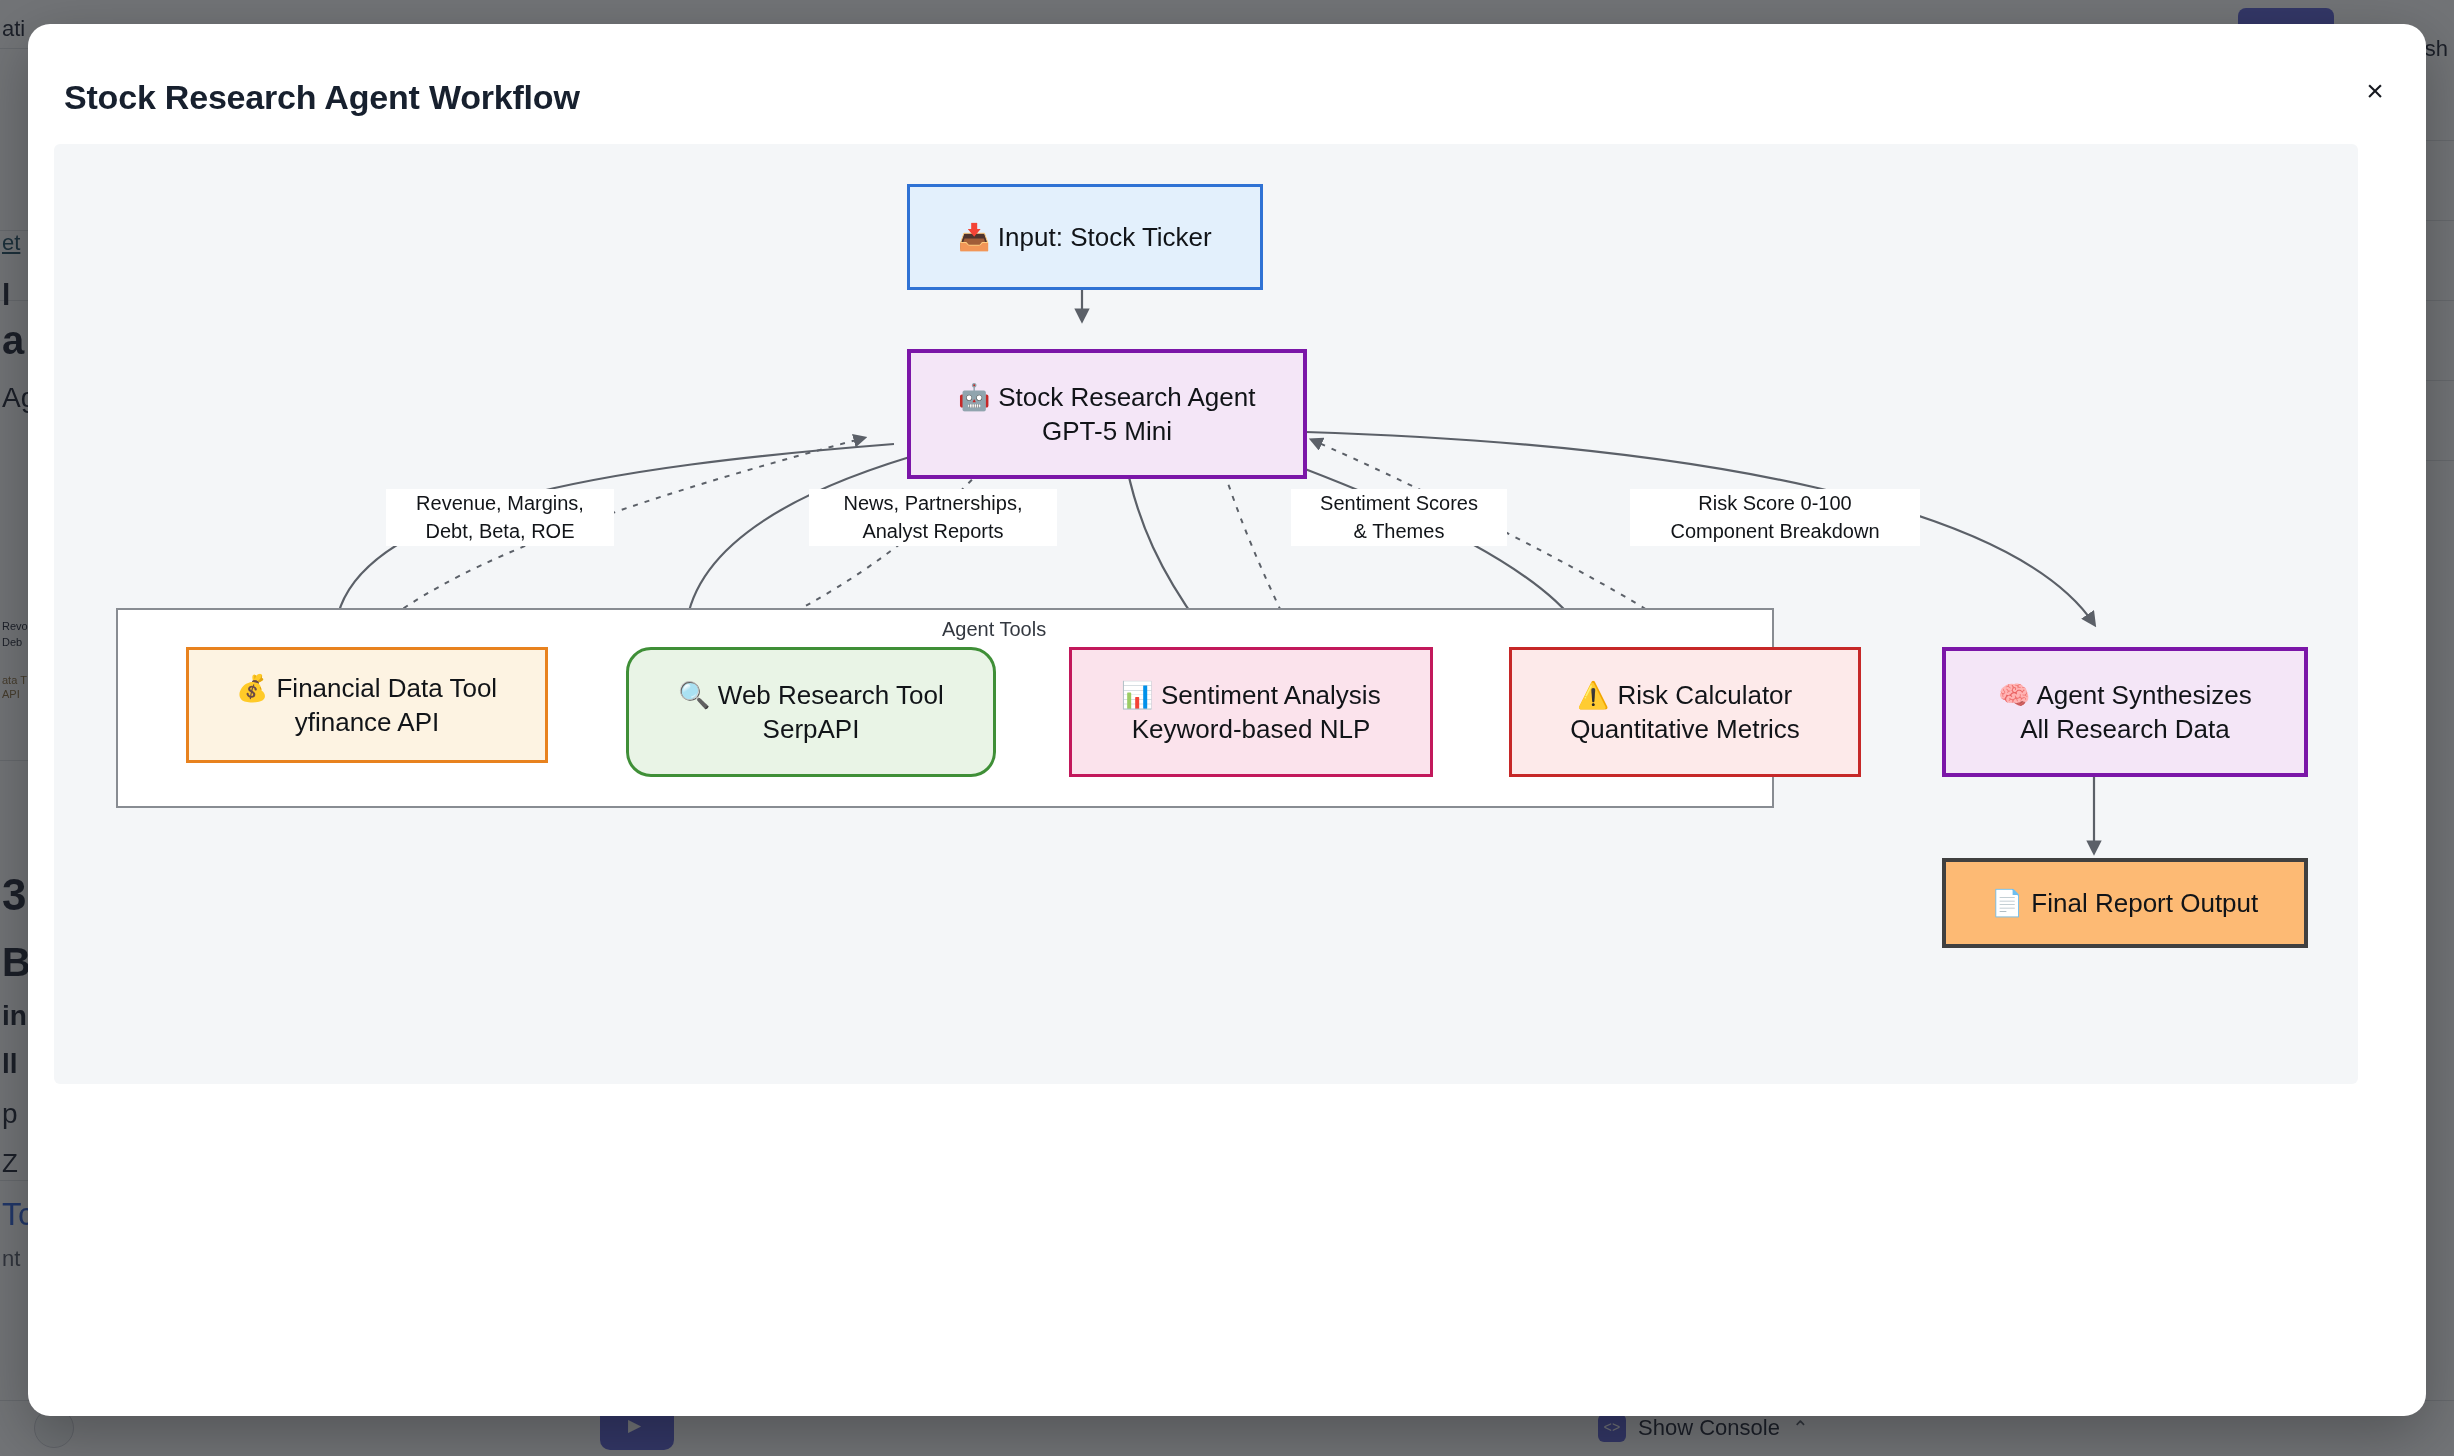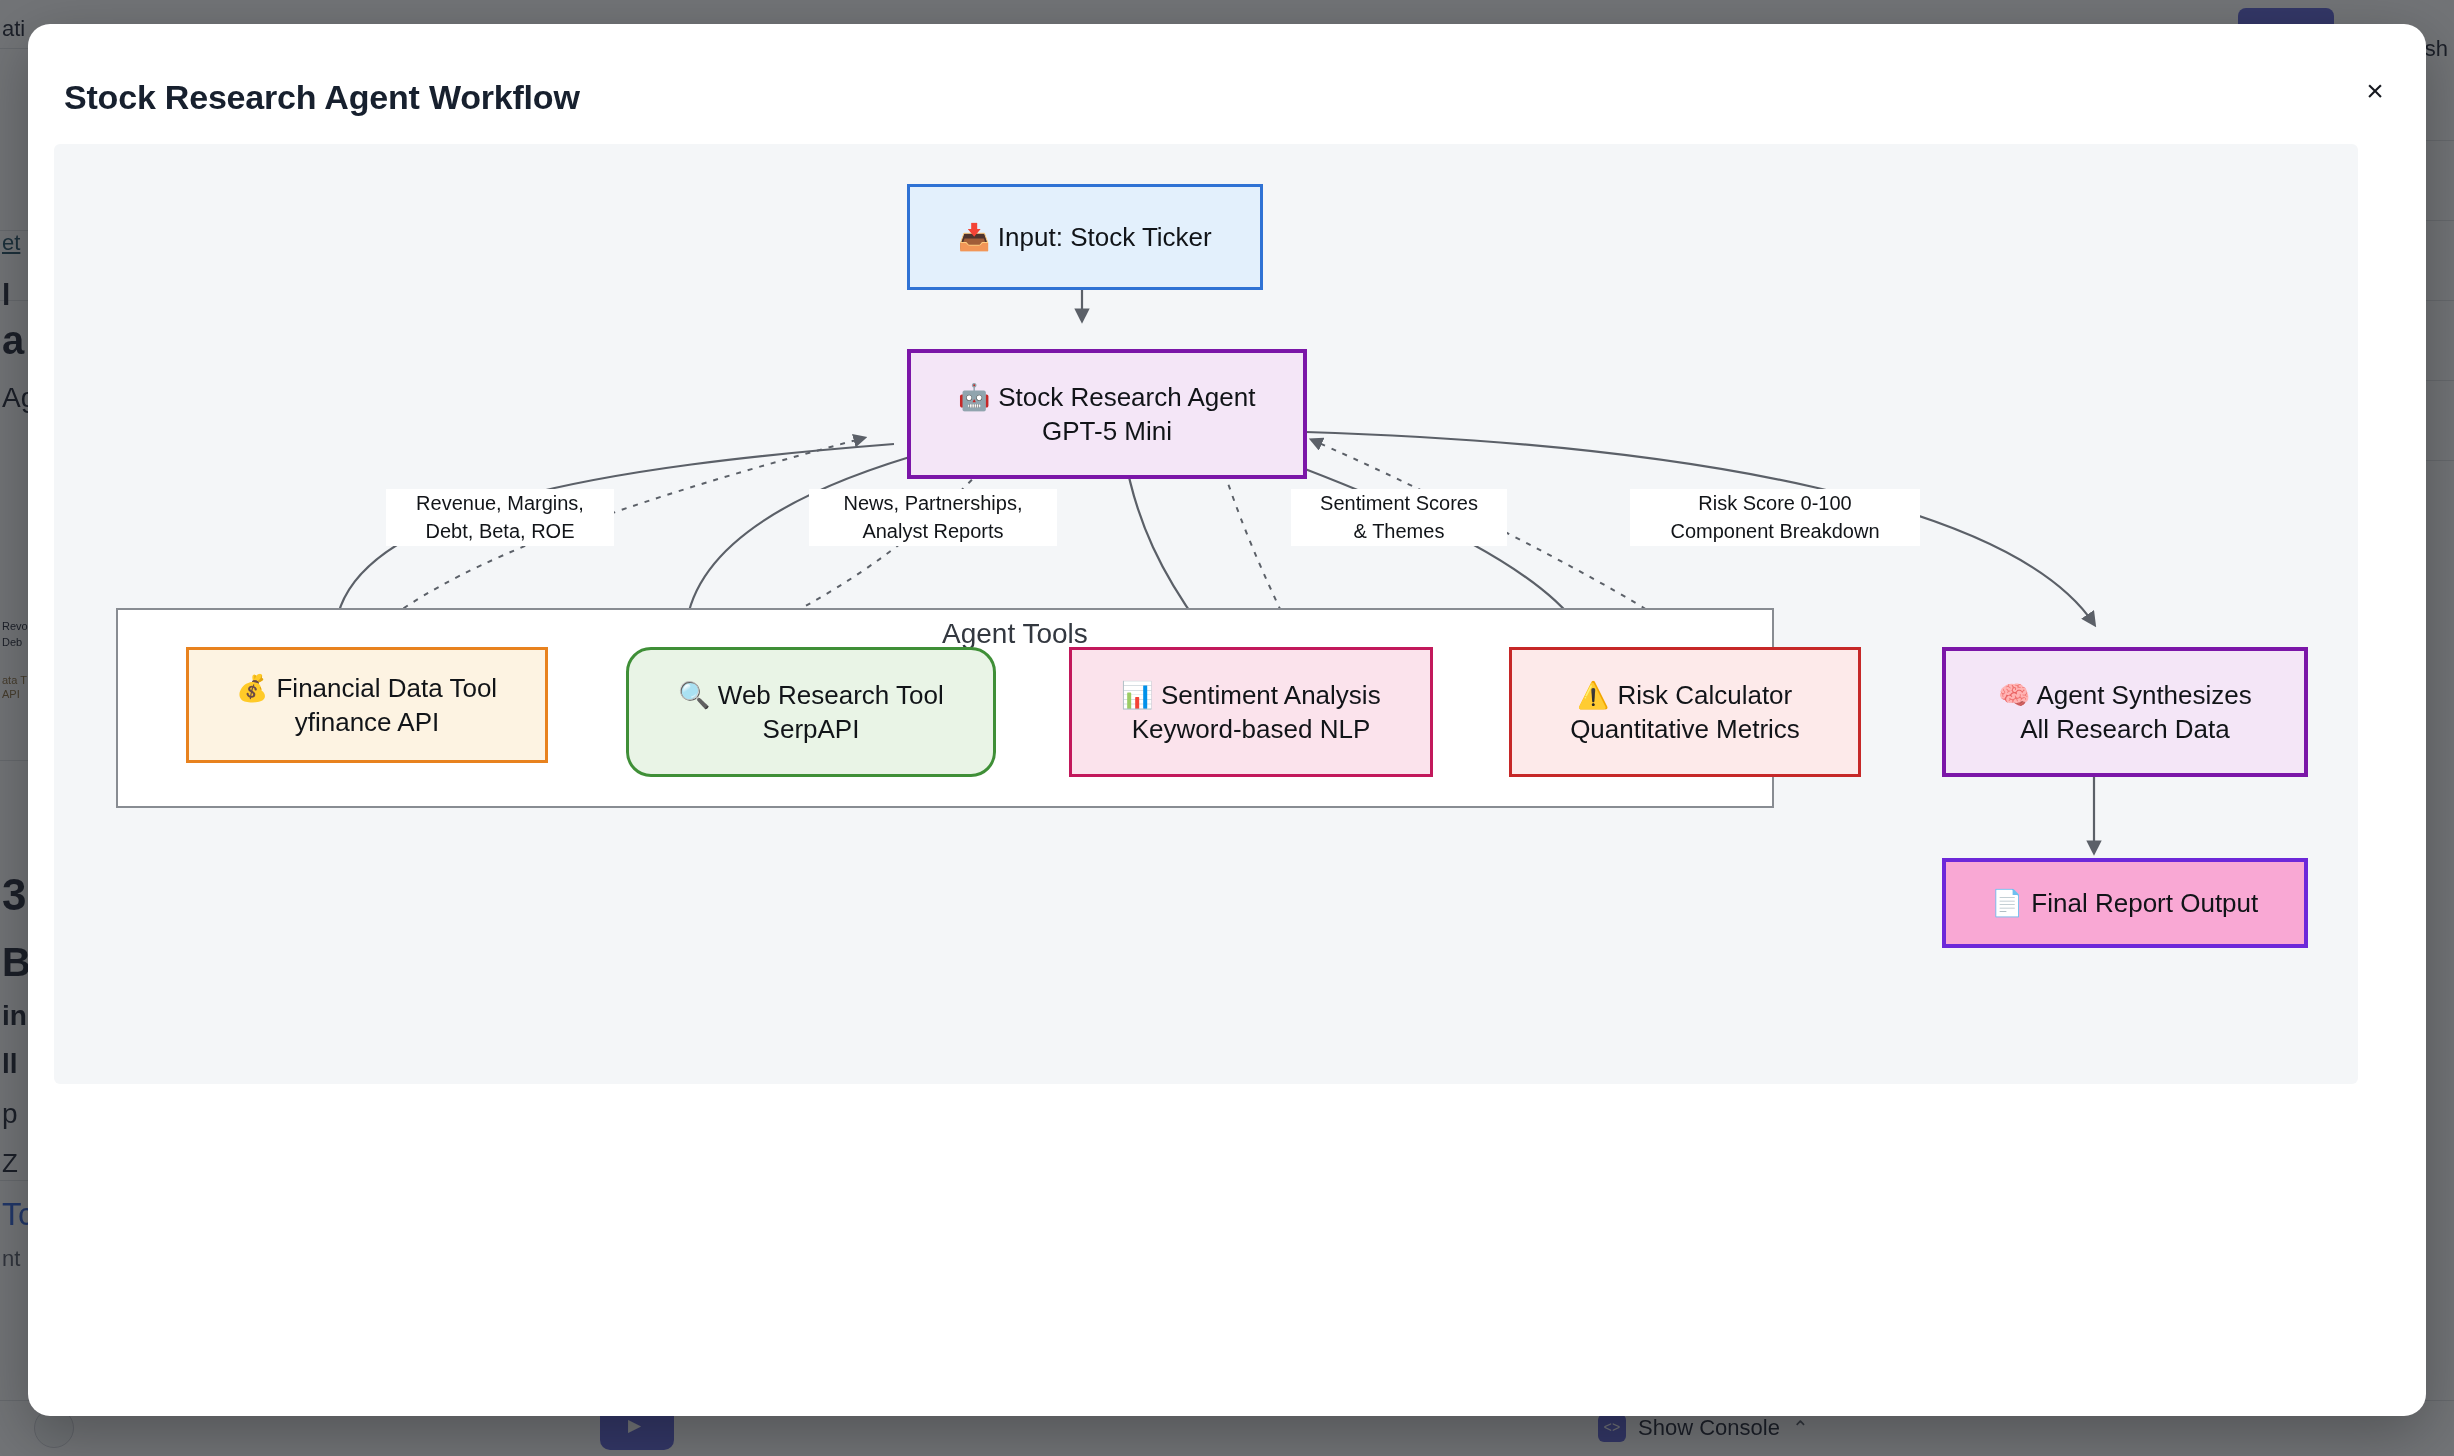--- a/index.html
+++ b/index.html
@@ -211,7 +211,7 @@
     position: absolute;
     left: 880px;
     top: 474px;
-    font-size: 28px;
+    font-size: 20px;
     color: #333840;
     background: #ffffff;
     padding: 0 8px;

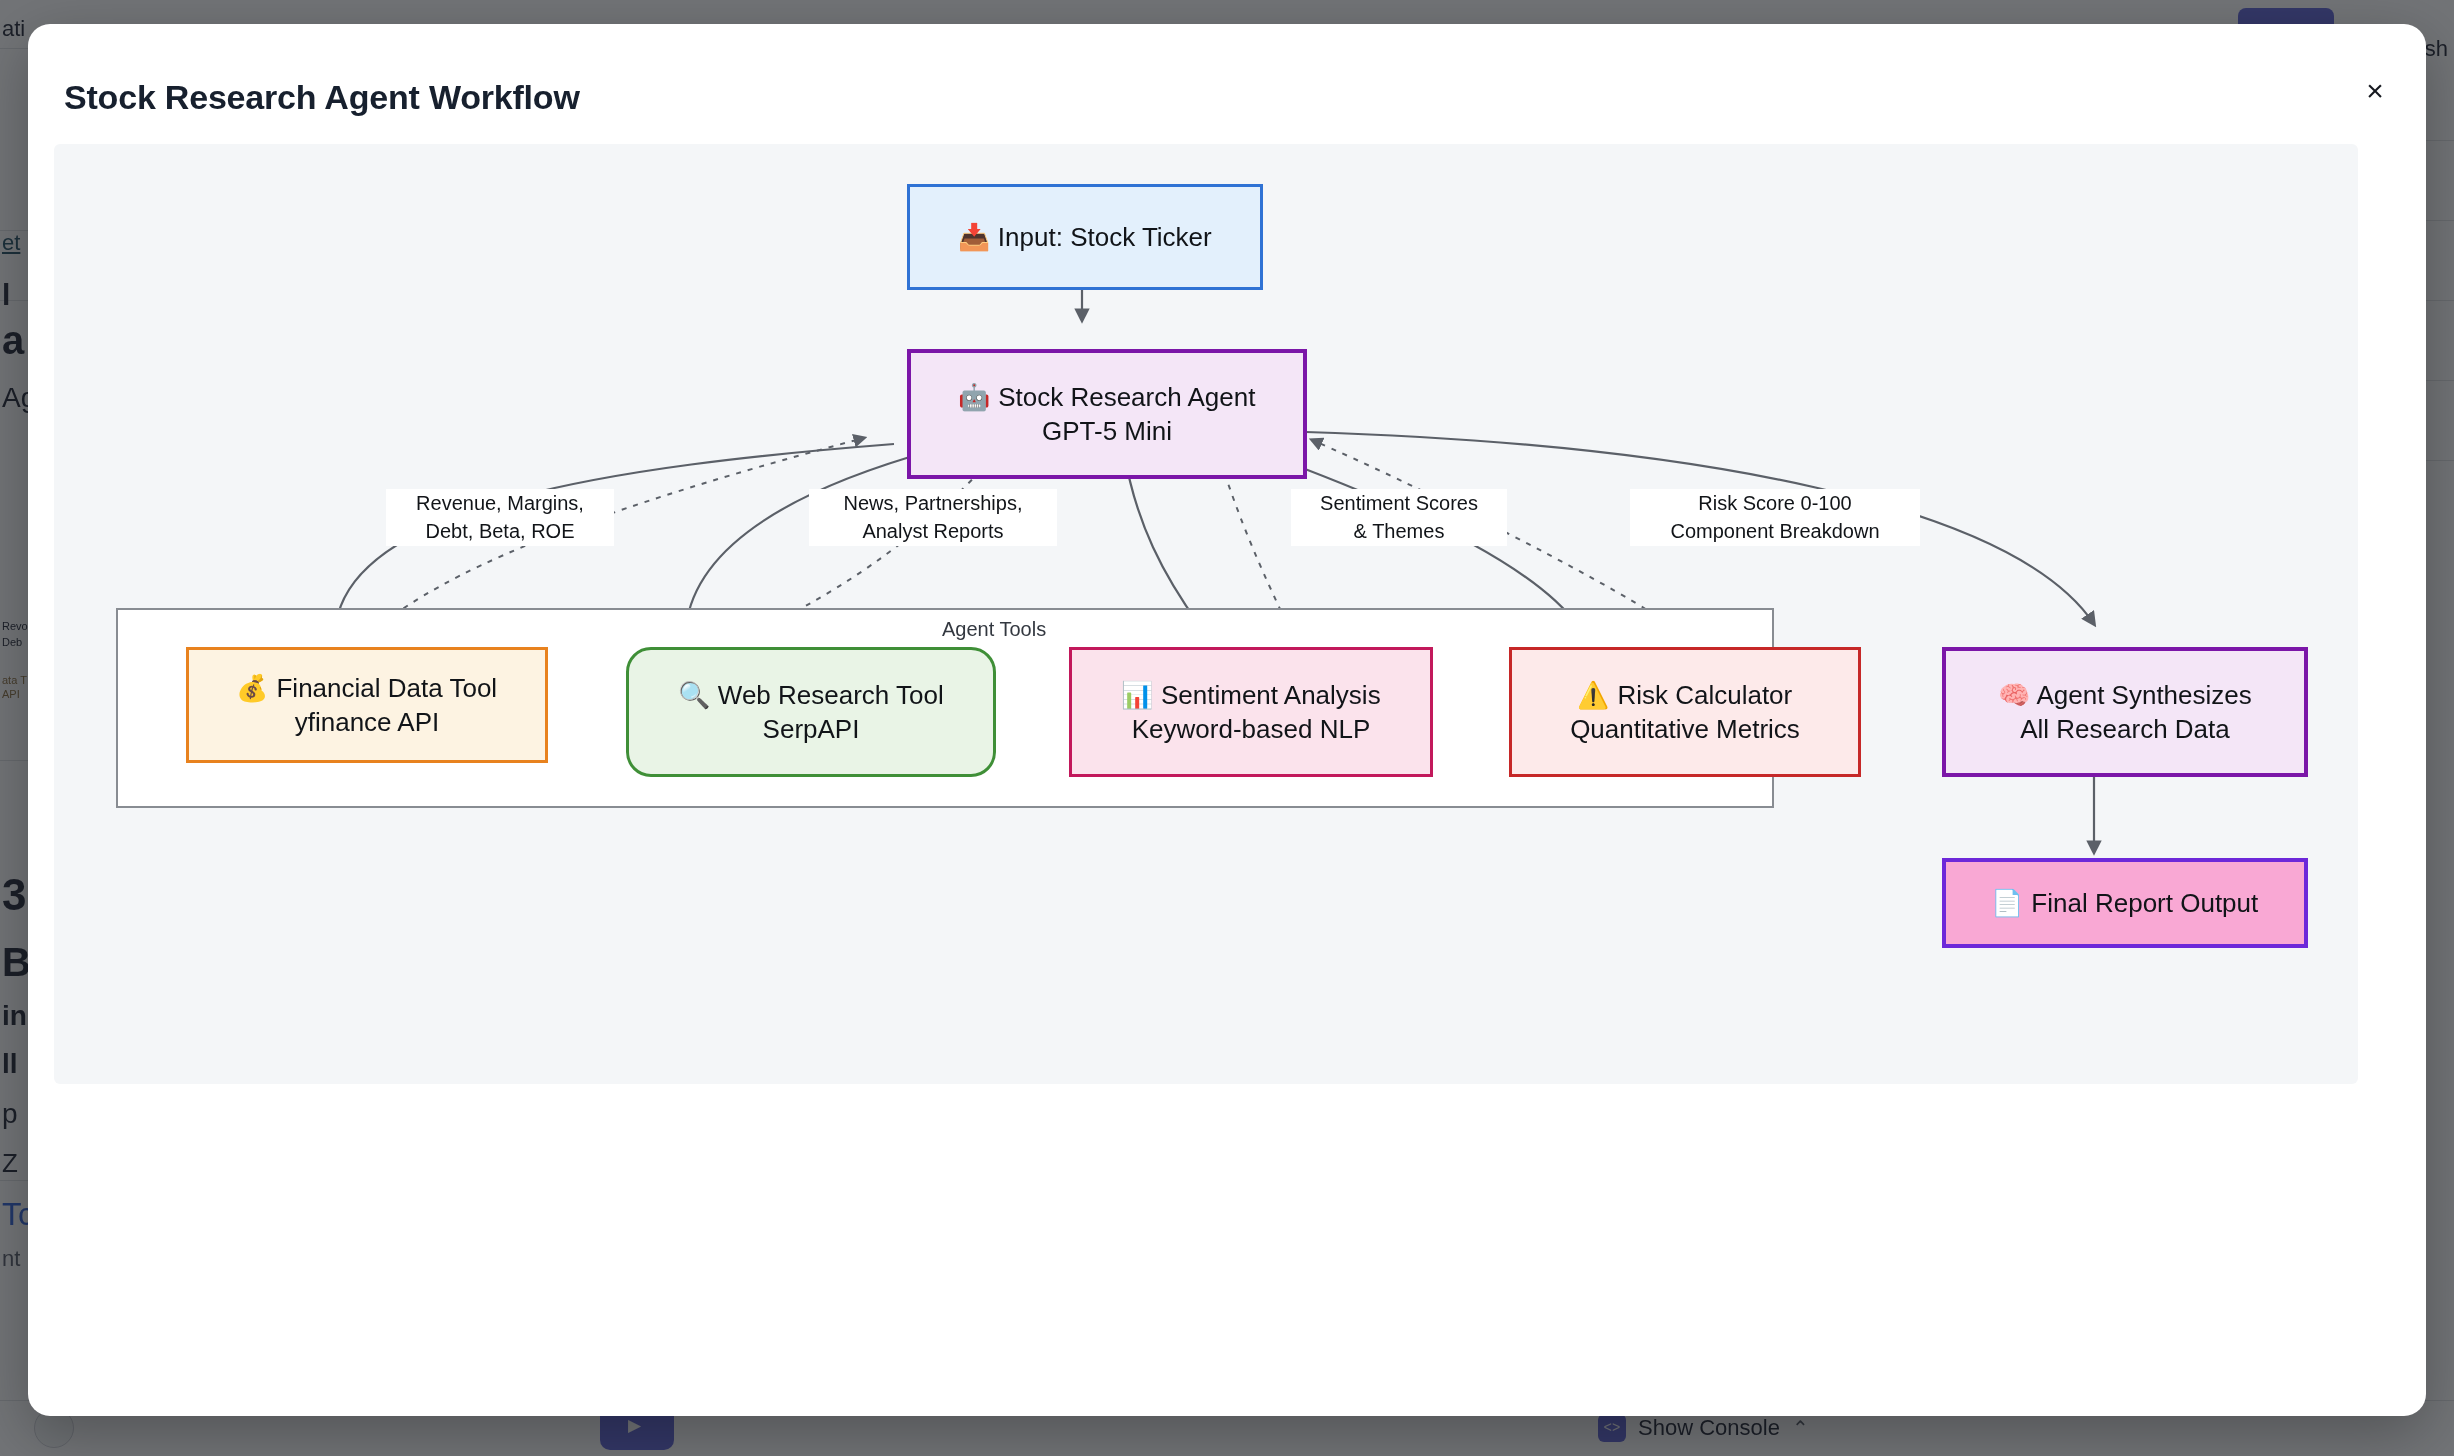--- a/index.html
+++ b/index.html
@@ -195,7 +195,7 @@
   .node-tool-sen{ background:#fbe3ec; border:3px solid #c2185b; }
   .node-tool-risk{background:#fdeaea; border:3px solid #c62828; }
   .node-synth   { background:#f4e6f7; border:4px solid #7b16a8; }
-  .node-final   { background:#f9a8d4; border:4px solid #6d28d9; }
+  .node-final   { background:#fdba74; border:4px solid #404040; }
 
   
   #subgraph-agent-tools {

